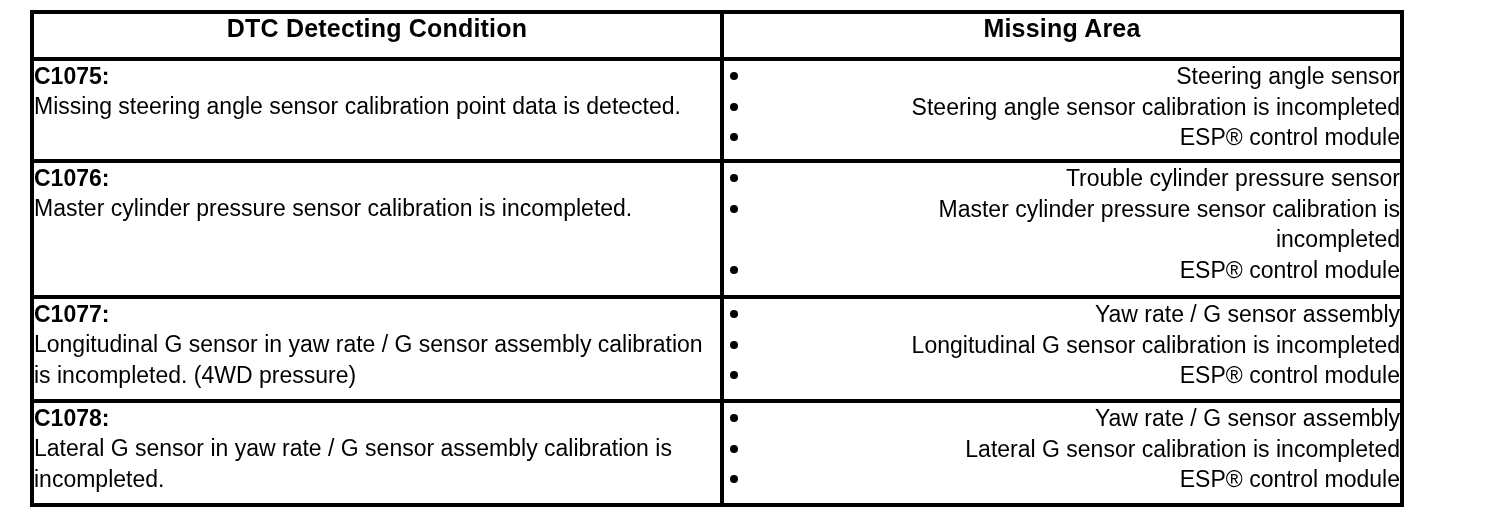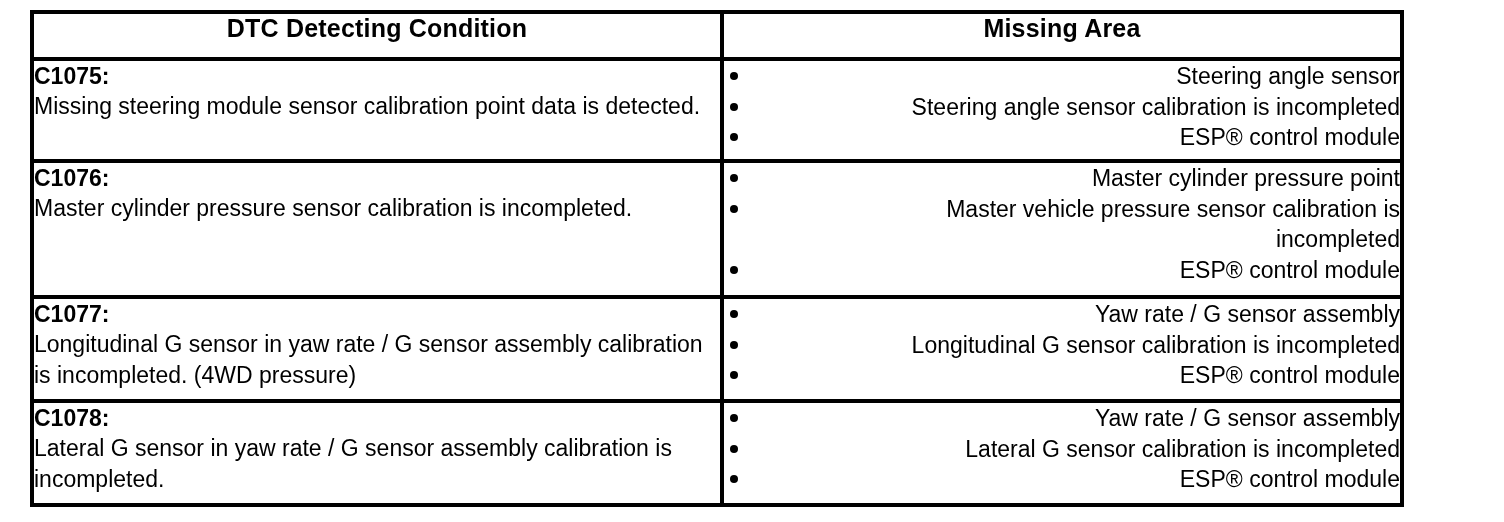--- a/index.html
+++ b/index.html
@@ -136,7 +136,7 @@
       <tr class="row-r0">
         <td class="cond-cell">
           <div class="code-line">C1075:</div>
-          <div class="desc-line">Missing steering module sensor calibration point data is detected.</div>
+          <div class="desc-line">Missing steering angle sensor calibration point data is detected.</div>
         </td>
         <td class="area-cell">
           <ul class="bullet-list">

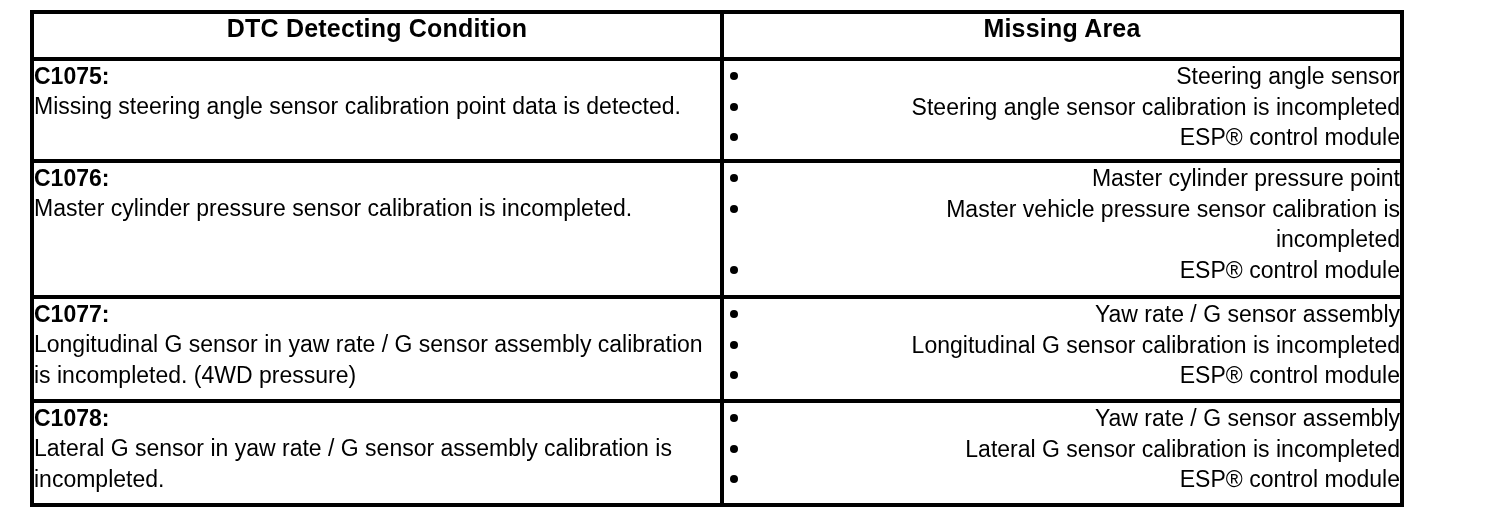--- a/index.html
+++ b/index.html
@@ -165,7 +165,7 @@
           <ul class="bullet-list">
             <li class="bullet-item">
               <span class="dot"></span>
-              <span class="bullet-text">Master cylinder pressure point</span>
+              <span class="bullet-text">Trouble cylinder pressure sensor</span>
             </li>
             <li class="bullet-item">
               <span class="dot"></span>

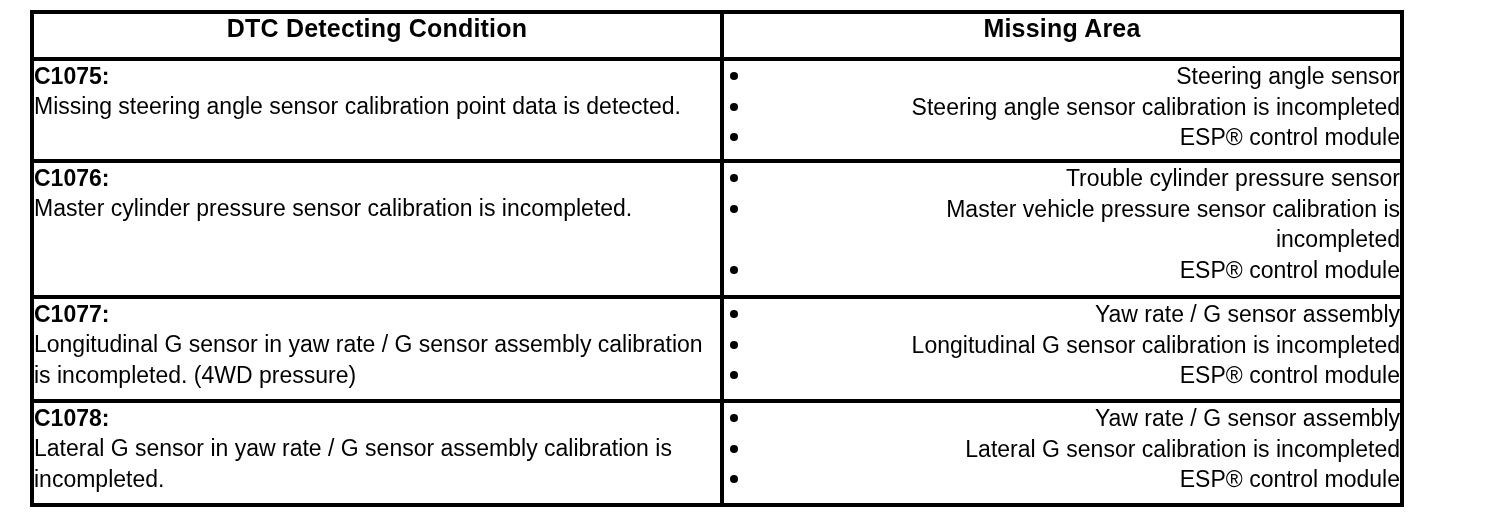--- a/index.html
+++ b/index.html
@@ -169,7 +169,7 @@
             </li>
             <li class="bullet-item">
               <span class="dot"></span>
-              <span class="bullet-text">Master vehicle pressure sensor calibration is</span>
+              <span class="bullet-text">Master cylinder pressure sensor calibration is</span>
               <span class="wrap-line">incompleted</span>
             </li>
             <li class="bullet-item">

